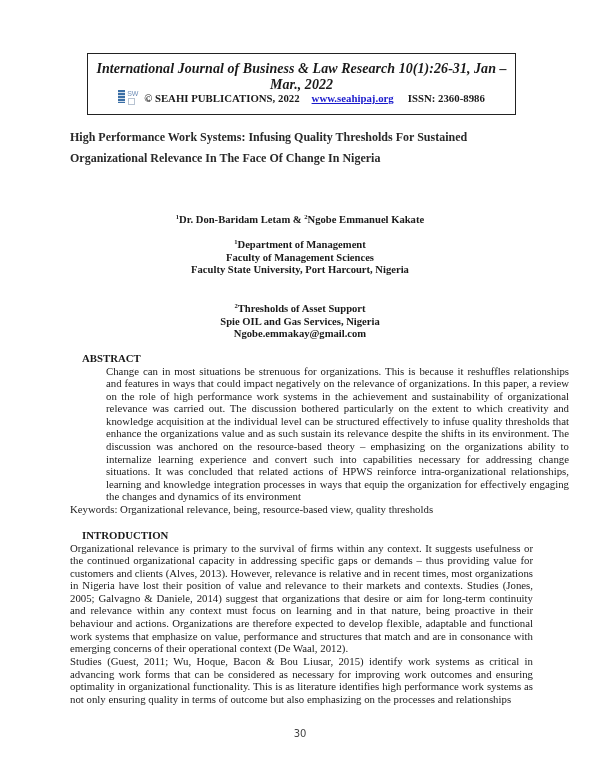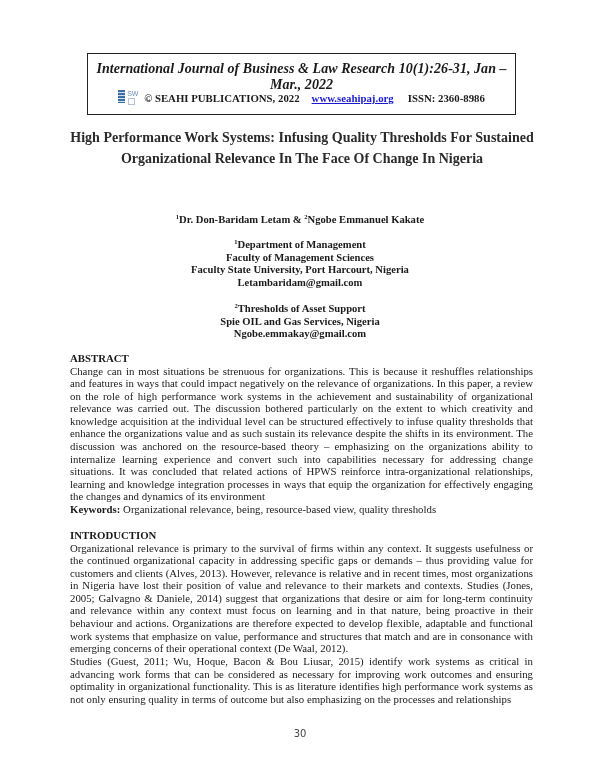--- a/index.html
+++ b/index.html
@@ -32,8 +32,8 @@
   .pub-link { color: #1a1acc; text-decoration: underline; margin: 0 14px 0 12px; text-align: center; }
 
   .title {
-    position: absolute; left: 70px; width: 464px; top: 127px; text-align: center;
-    font-weight: bold; font-size: 14px; line-height: 21px; color: #2a2a2a;
+    position: absolute; left: 70px; width: 464px; top: 127px; text-align: left;
+    font-weight: bold; font-size: 12px; line-height: 21px; color: #2a2a2a;
   }
   .authors {
     position: absolute; left: 60px; width: 480px; top: 214px; text-align: center;

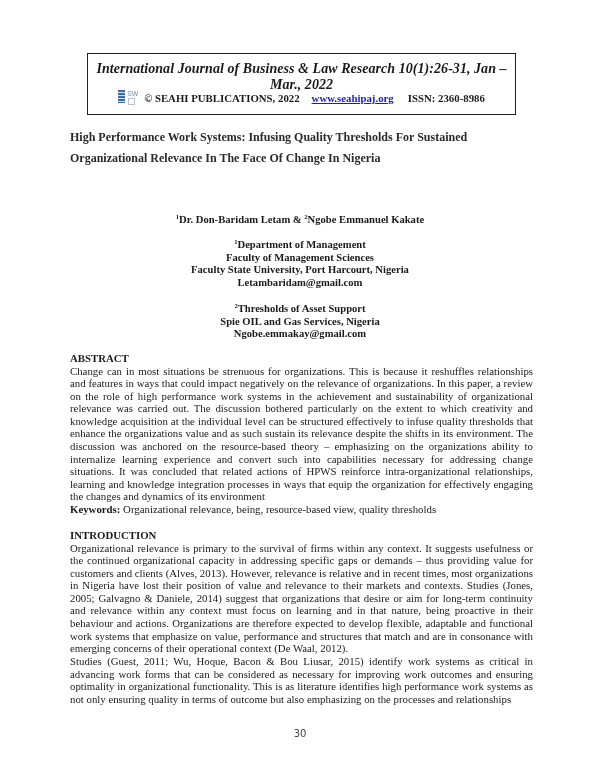--- a/index.html
+++ b/index.html
@@ -91,7 +91,6 @@
     <div><sup class="s">1</sup><span>Department of Management</span></div>
     <div>Faculty of Management Sciences</div>
     <div>Faculty State University, Port Harcourt, Nigeria</div>
-    <div>Letambaridam@gmail.com</div>
   </div>
 
   <div class="affil affil2">

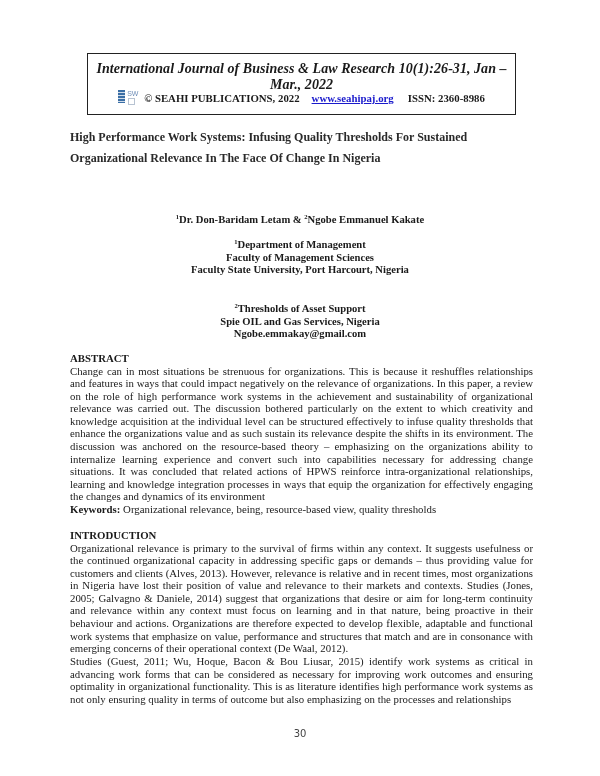--- a/index.html
+++ b/index.html
@@ -48,7 +48,7 @@
   sup.s { font-size: 6.5px; vertical-align: 4px; line-height: 0; }
 
   .section-head {
-    position: absolute; left: 70px; font-weight: bold; font-size: 10.8px; line-height: 12.6px;
+    position: absolute; left: 82px; font-weight: bold; font-size: 10.8px; line-height: 12.6px;
   }
   .body-text {
     position: absolute; left: 70px; width: 463px; font-size: 10.8px; line-height: 12.6px;

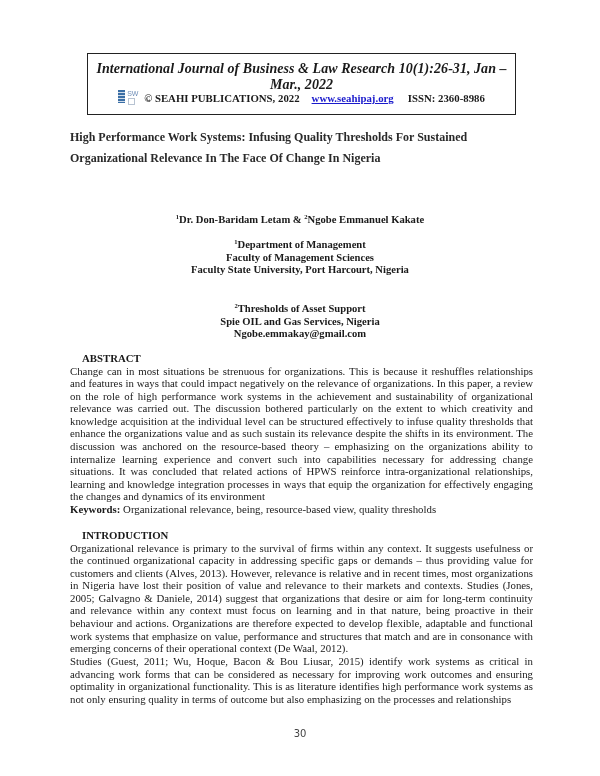--- a/index.html
+++ b/index.html
@@ -55,7 +55,7 @@
     text-align: justify; text-align-last: left;
   }
   .abstract-head { top: 352px; }
-  .abstract-body { top: 364.5px; }
+  .abstract-body { top: 364.5px; margin-left: 36px; }
   .keywords { position: absolute; left: 70px; top: 503px; font-size: 10.8px; line-height: 12.6px; width: 470px; }
   .keywords b { font-weight: bold; }
   .intro-head { top: 529px; }

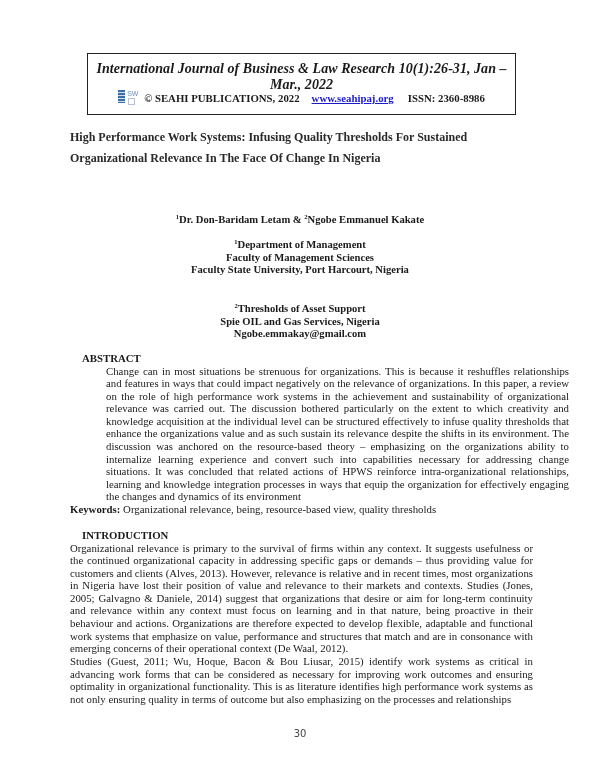--- a/index.html
+++ b/index.html
@@ -57,7 +57,7 @@
   .abstract-head { top: 352px; }
   .abstract-body { top: 364.5px; margin-left: 36px; }
   .keywords { position: absolute; left: 70px; top: 503px; font-size: 10.8px; line-height: 12.6px; width: 470px; }
-  .keywords b { font-weight: bold; }
+  .keywords b { font-weight: normal; }
   .intro-head { top: 529px; }
   .intro-p1 { top: 541.5px; }
   .intro-p2 { top: 655px; }

